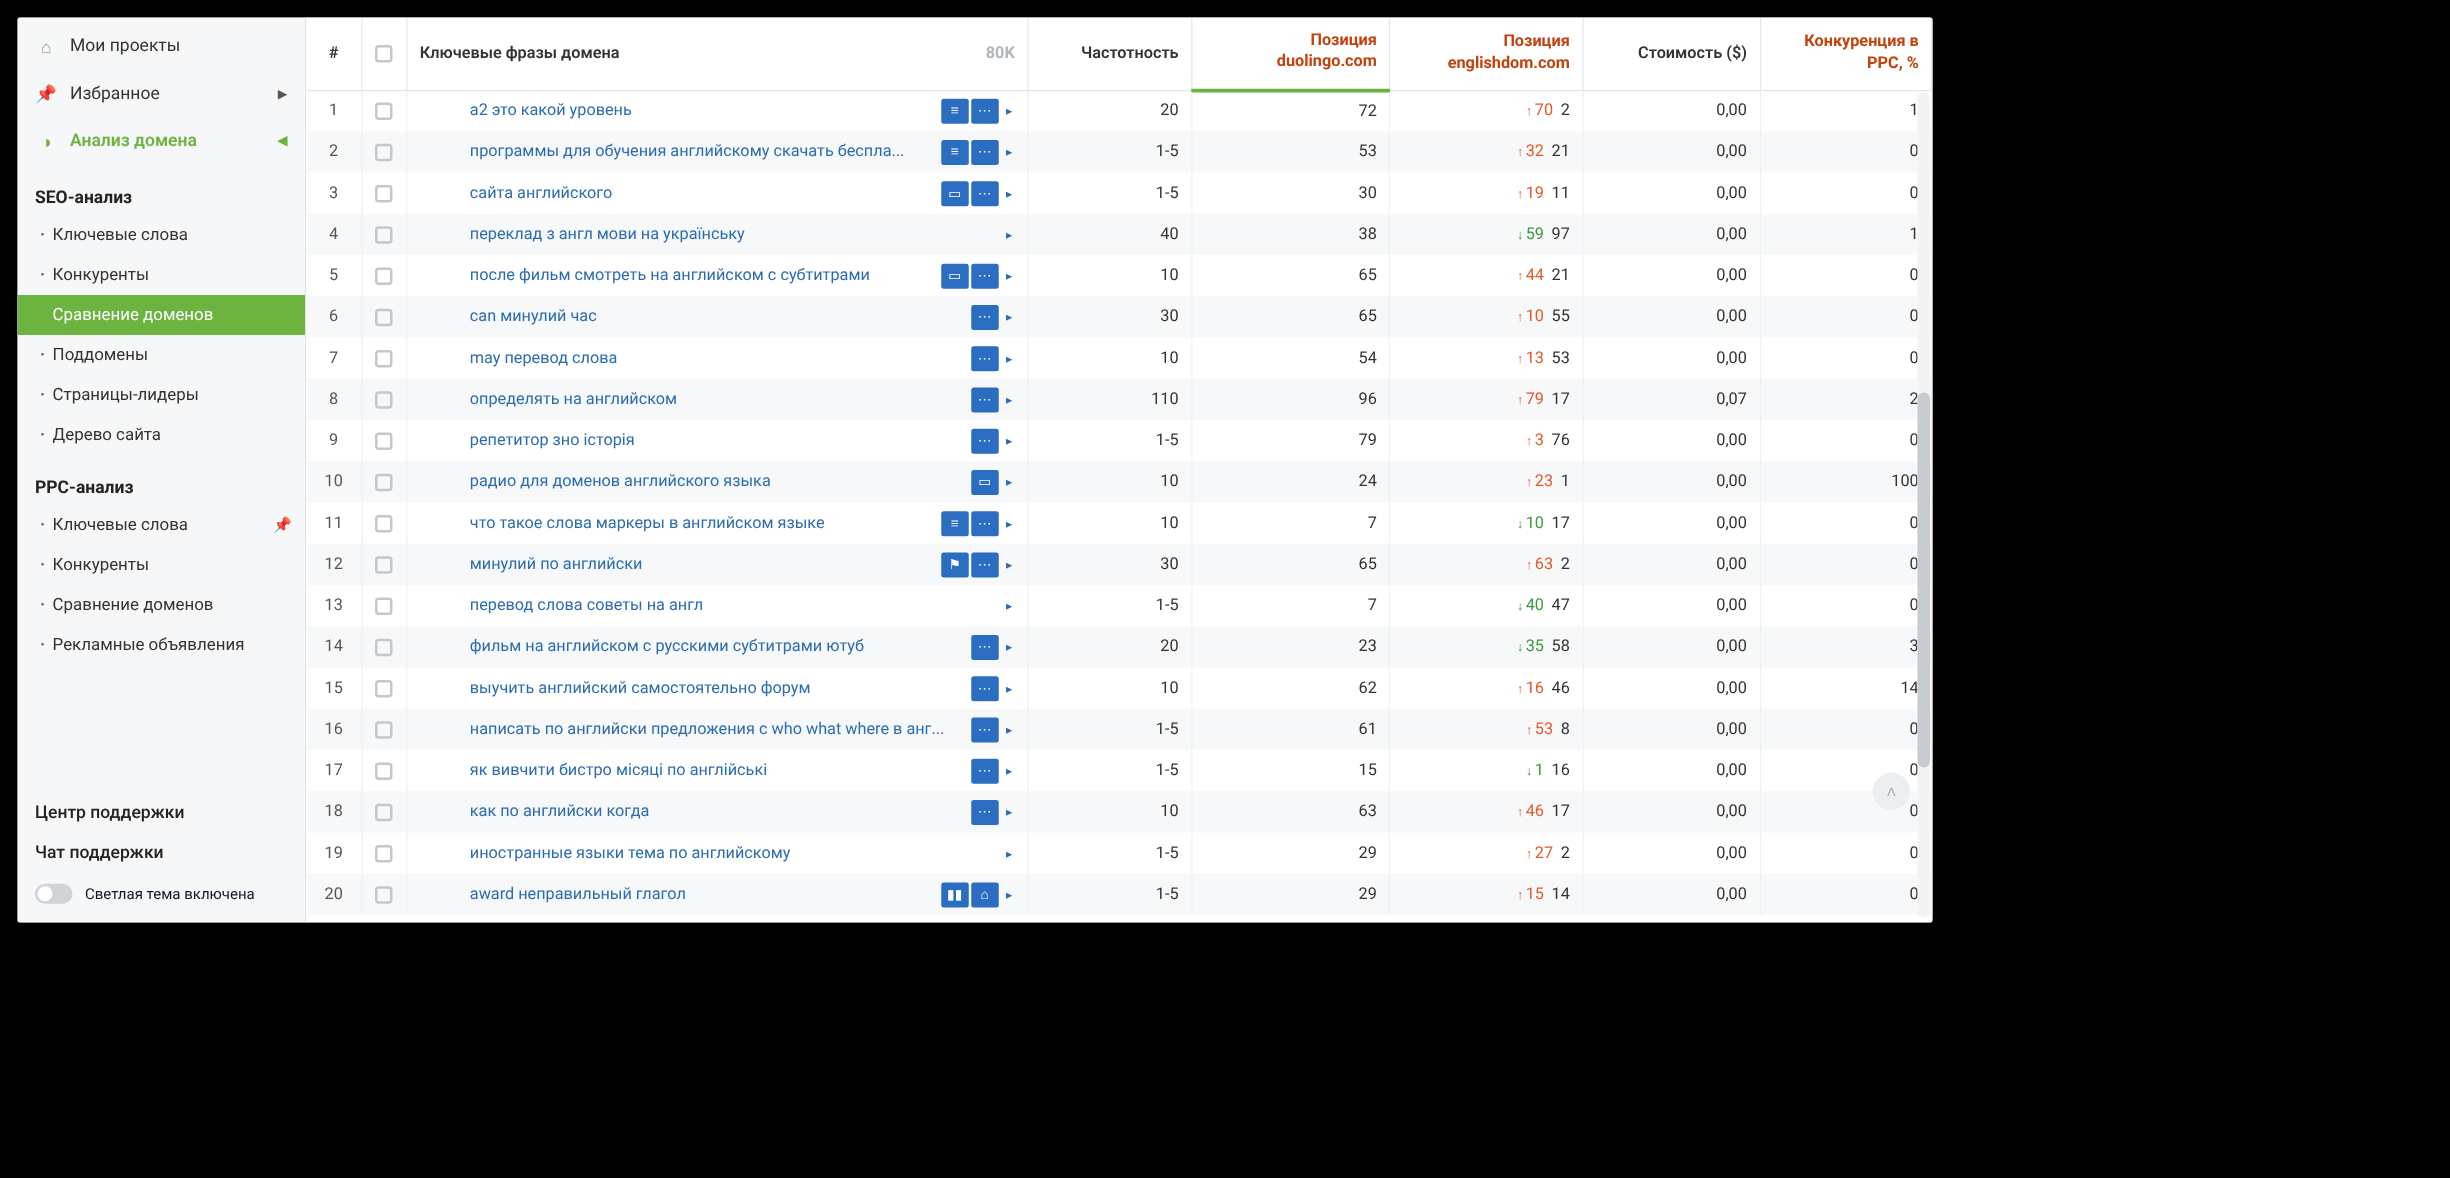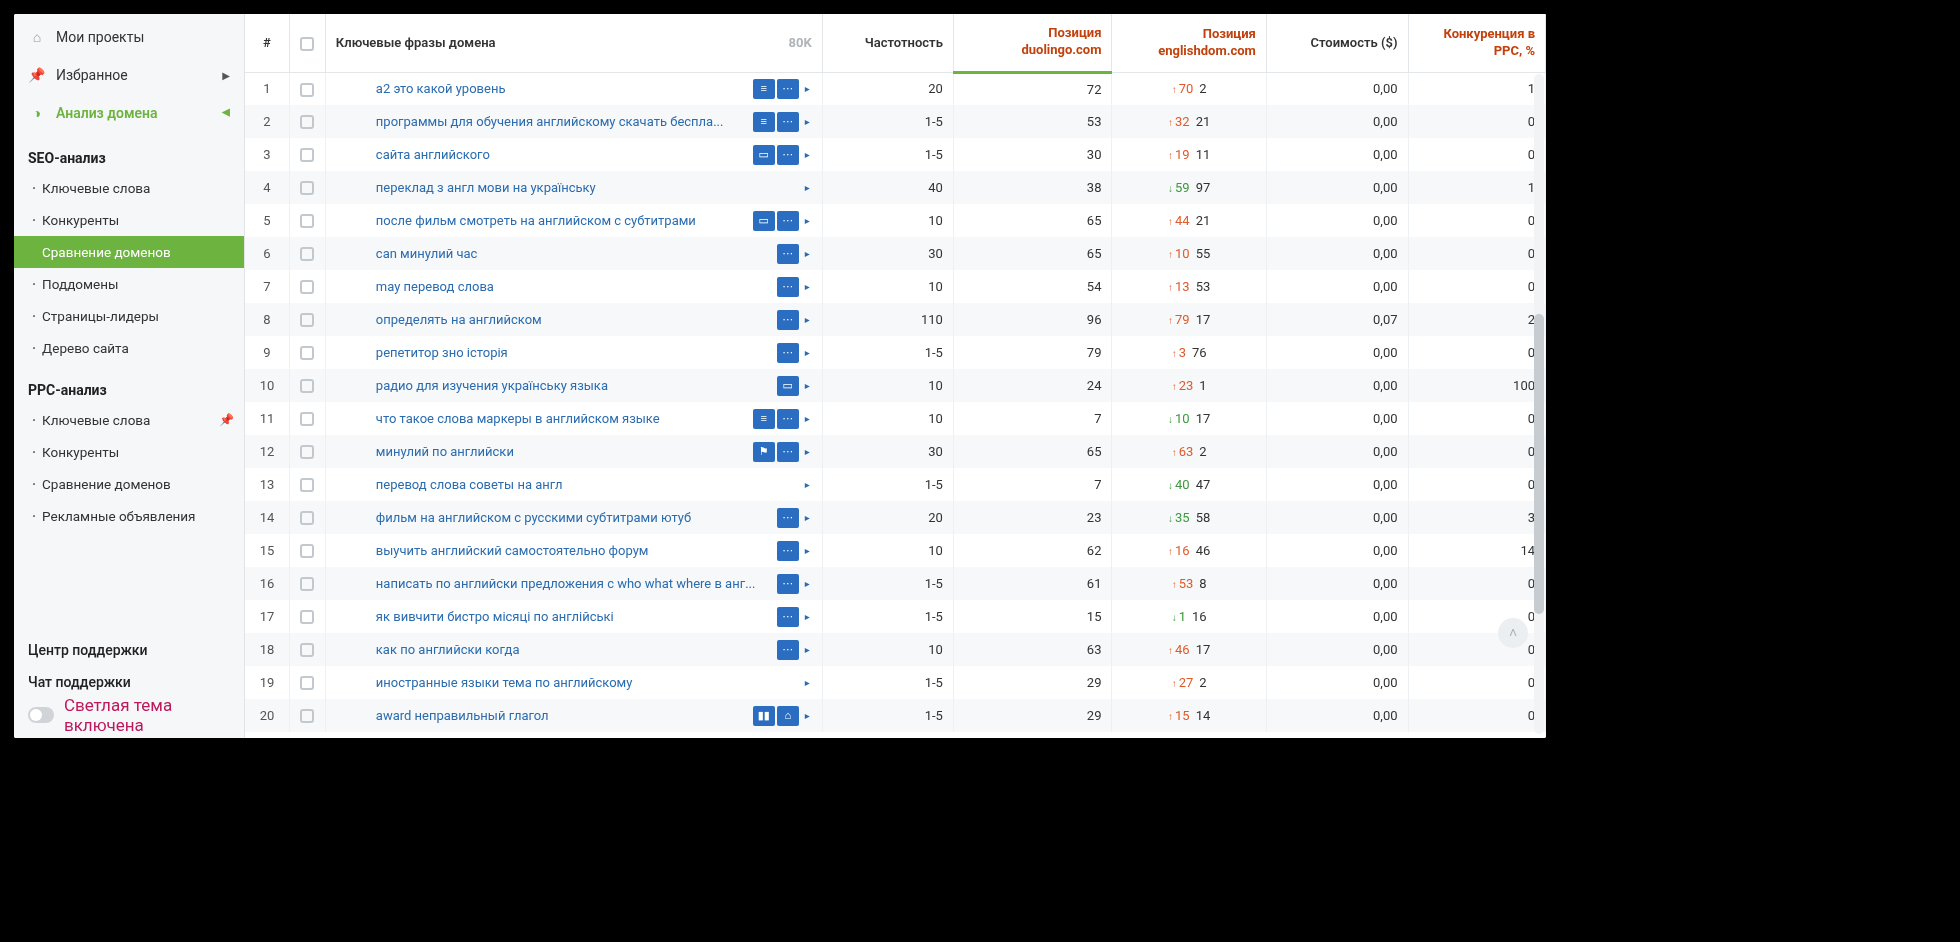--- a/index.html
+++ b/index.html
@@ -200,7 +200,7 @@
   .delta-down { color: #3c9a3c; }
   .delta-arrow { font-size: 10px; margin-right: 2px; }
   .pos-cell {
-    display:flex; justify-content:center; align-items:center; gap:6px;
+    display:flex; justify-content:flex-end; align-items:center; gap:6px;
   }
   .scroll-top-btn {
     position: absolute;

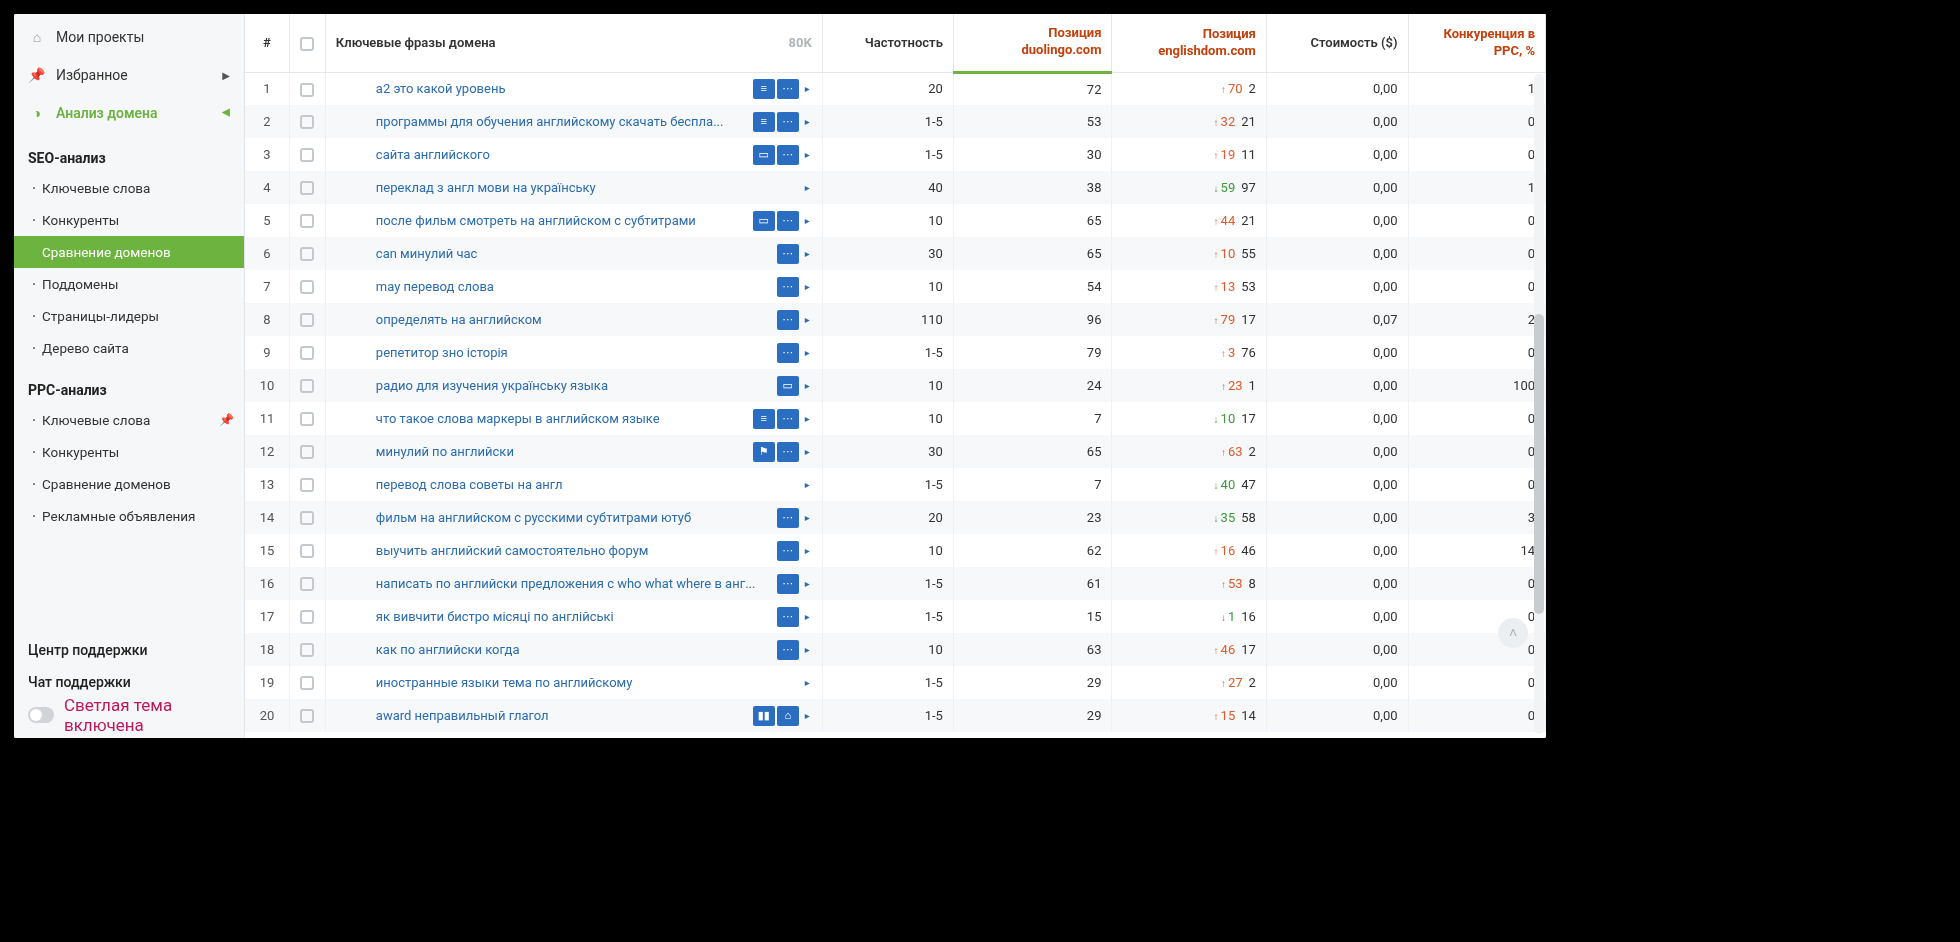--- a/index.html
+++ b/index.html
@@ -569,7 +569,7 @@
               <td class="chk"><span class="chkbox"></span></td>
               <td class="kw-cell">
                 <div class="kw-row-inner">
-                  <span class="kw-link kw-text">радио для изучения українську языка</span>
+                  <span class="kw-link kw-text">радио для доменов английского языка</span>
                   <span class="badges">
                     <span class="badge">▭</span>
                   </span>

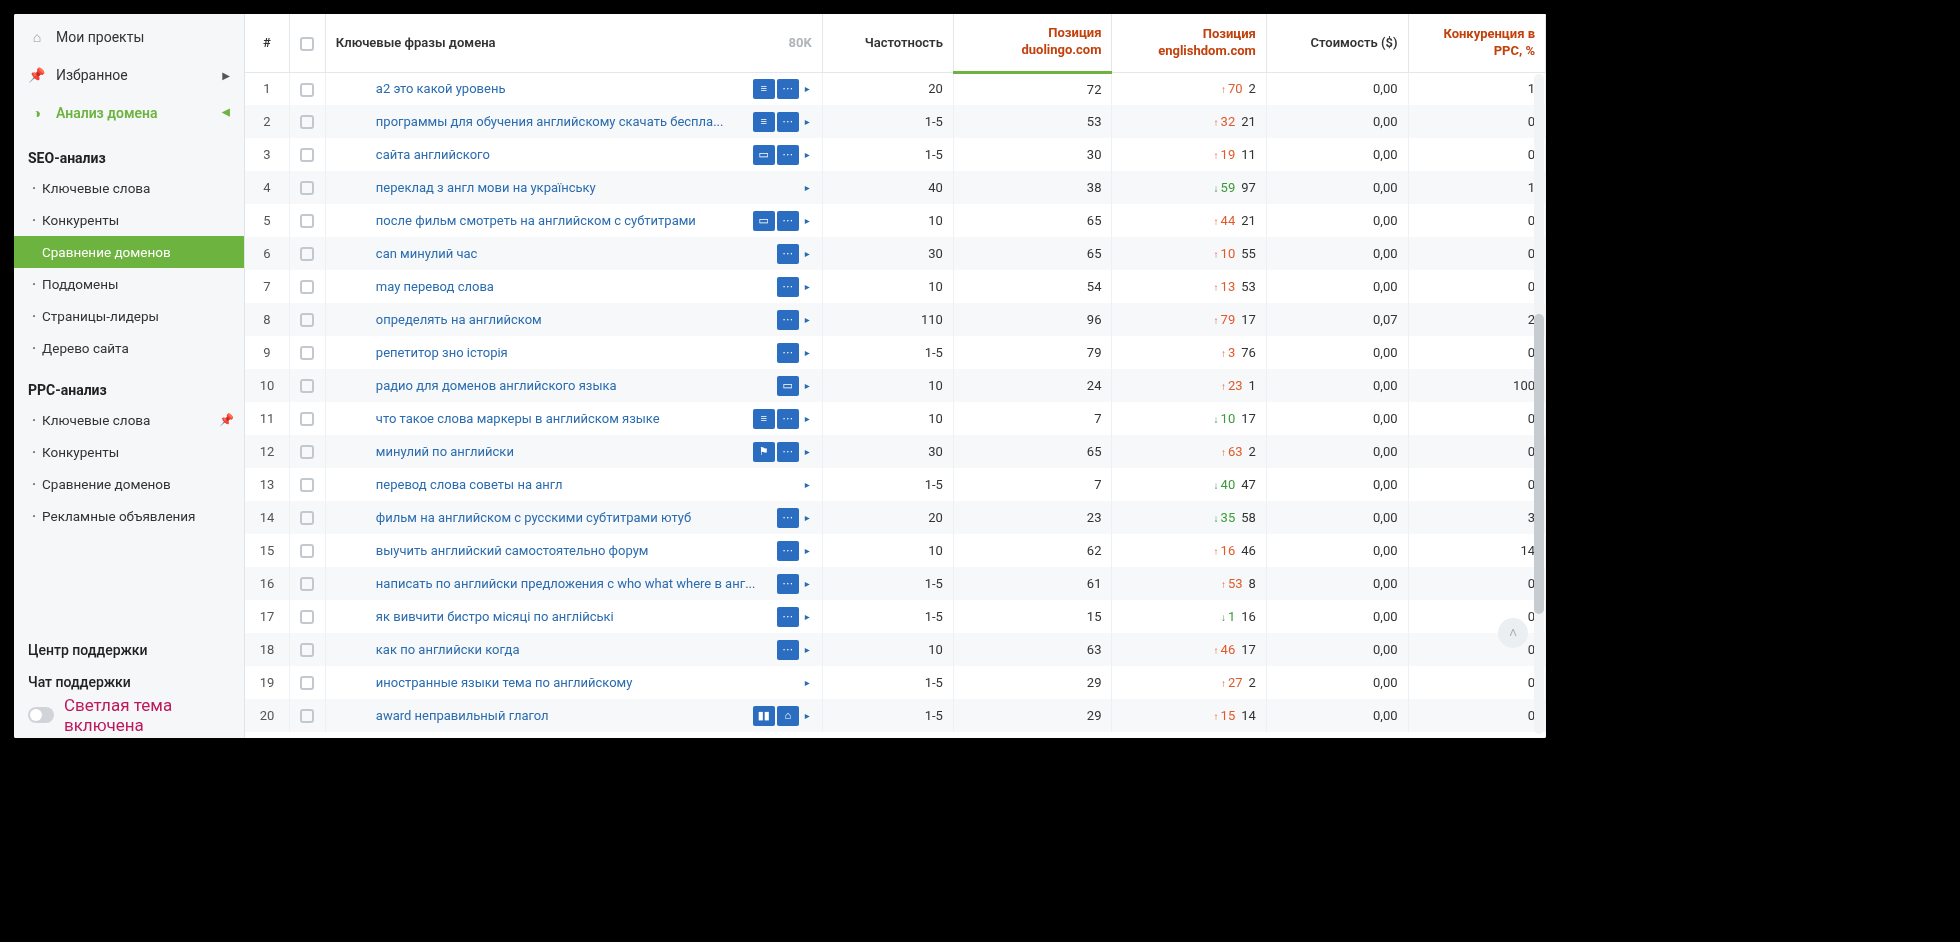--- a/index.html
+++ b/index.html
@@ -89,8 +89,8 @@
     gap: 10px;
     height: 38px;
     padding: 0 14px;
-    font-size: 17px;
-    color: #be185d;
+    font-size: 12px;
+    color: #0f172a;
   }
   .toggle {
     width: 30px;

